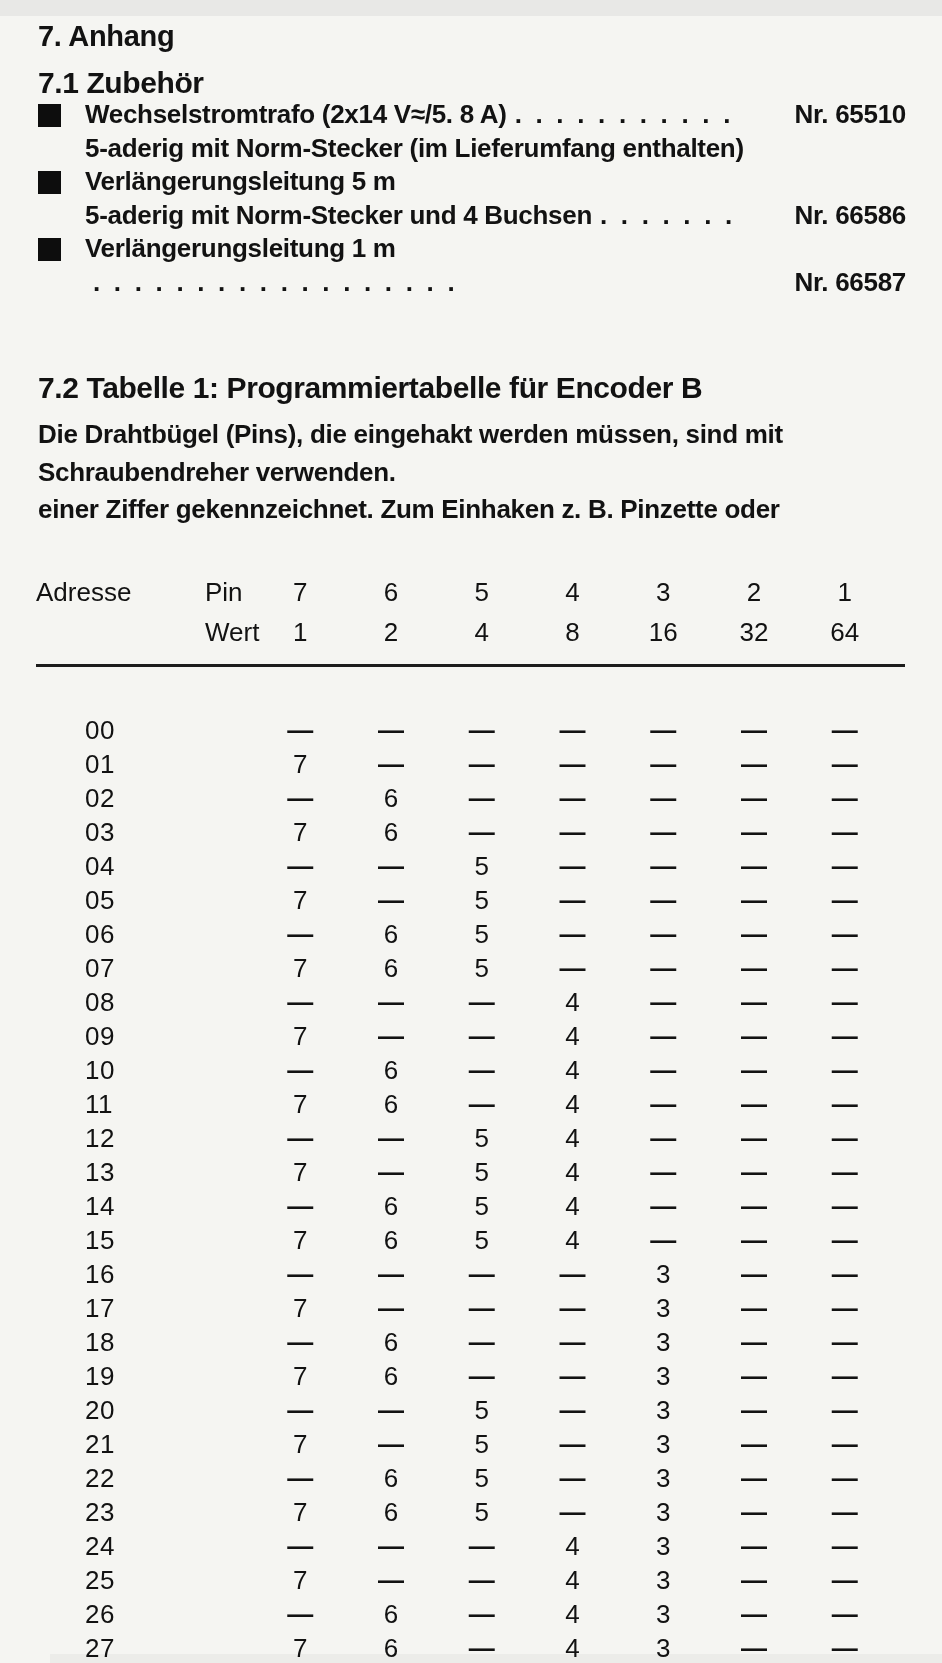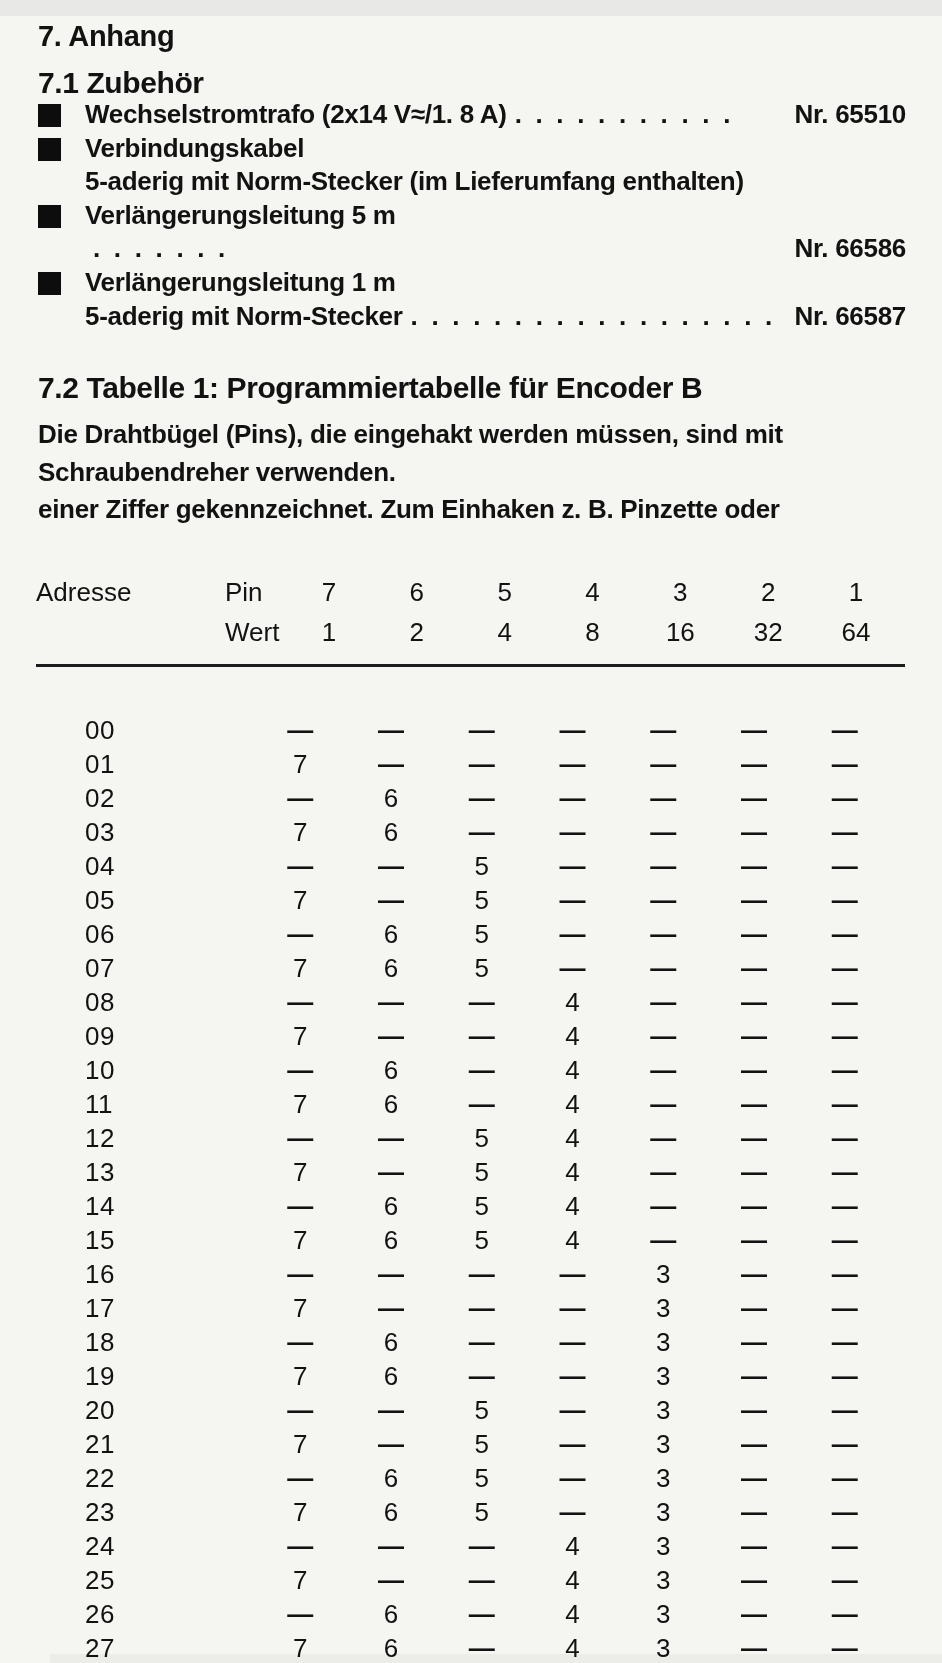--- a/index.html
+++ b/index.html
@@ -95,7 +95,7 @@
   <div class="acc">
       <div class="acc-row">
         <span class="marker sq"></span>
-        <span class="lbl">Wechselstromtrafo (2x14 V≈/1. 8 A)</span>
+        <span class="lbl">Wechselstromtrafo (2x14 V≈/5. 8 A)</span>
         <span class="leader">. . . . . . . . . . .</span>
         <span class="ref">Nr. 65510</span>
       </div>

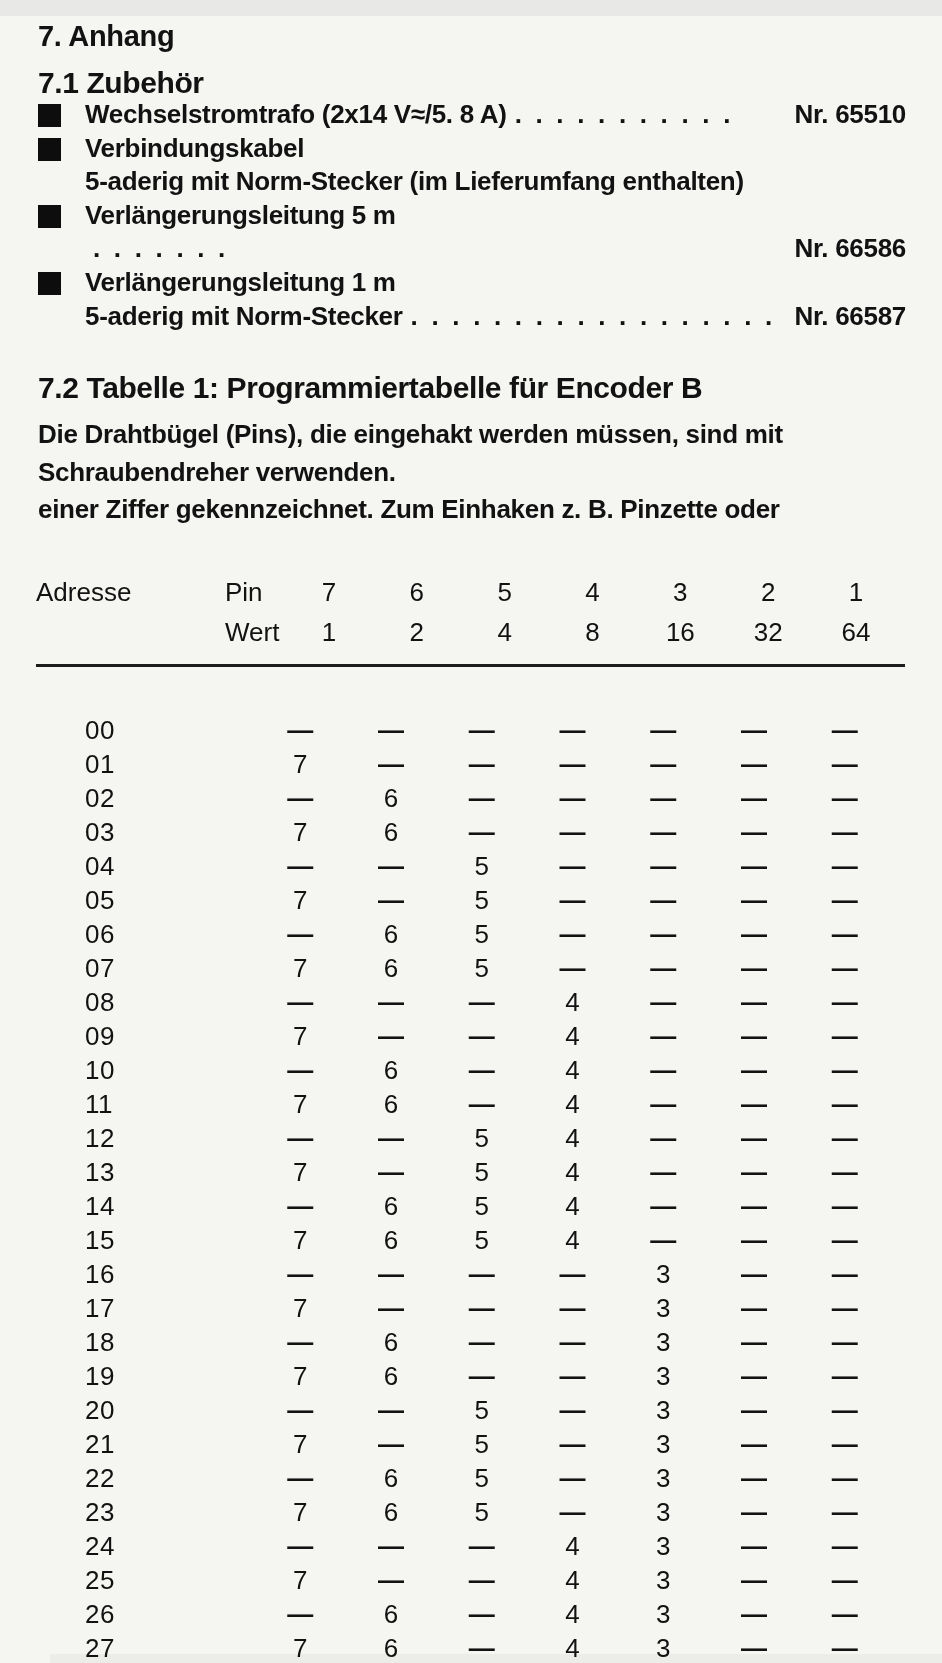--- a/index.html
+++ b/index.html
@@ -100,10 +100,6 @@
         <span class="ref">Nr. 65510</span>
       </div>
       <div class="acc-row">
-        <span class="marker sq"></span>
-        <span class="lbl">Verbindungskabel</span>
-      </div>
-      <div class="acc-row">
         <span class="marker"></span>
         <span class="lbl">5-aderig mit Norm-Stecker (im Lieferumfang enthalten)</span>
       </div>

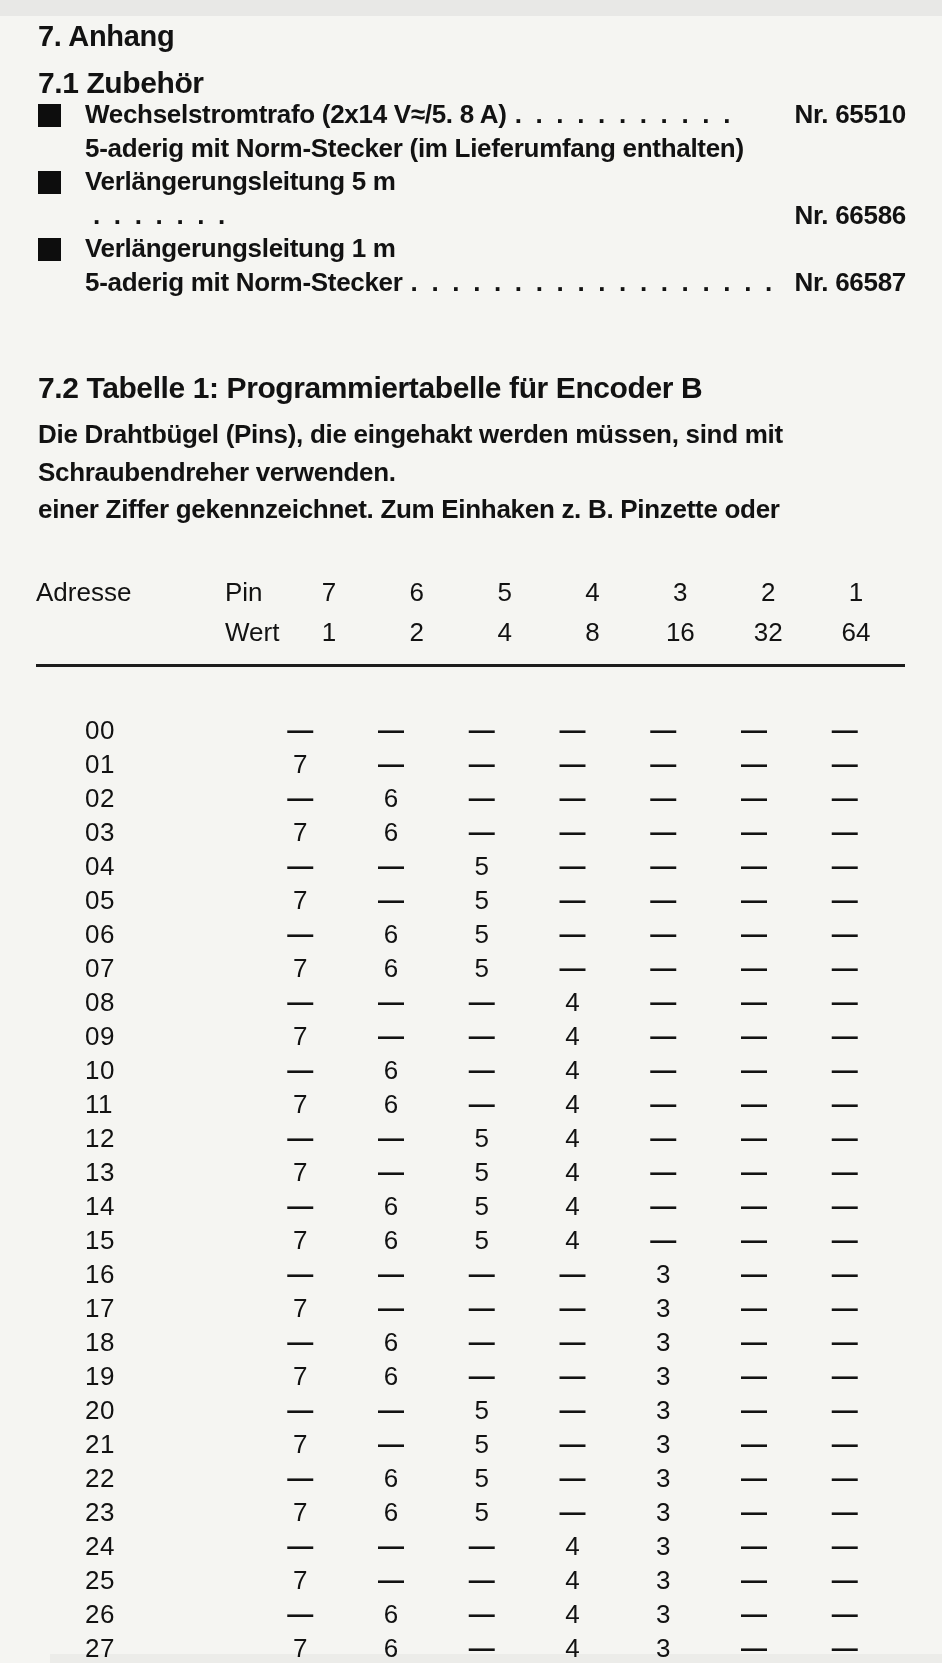--- a/index.html
+++ b/index.html
@@ -109,6 +109,7 @@
       </div>
       <div class="acc-row">
         <span class="marker"></span>
+        <span class="lbl">5-aderig mit Norm-Stecker und 4 Buchsen</span>
         <span class="leader">. . . . . . .</span>
         <span class="ref">Nr. 66586</span>
       </div>

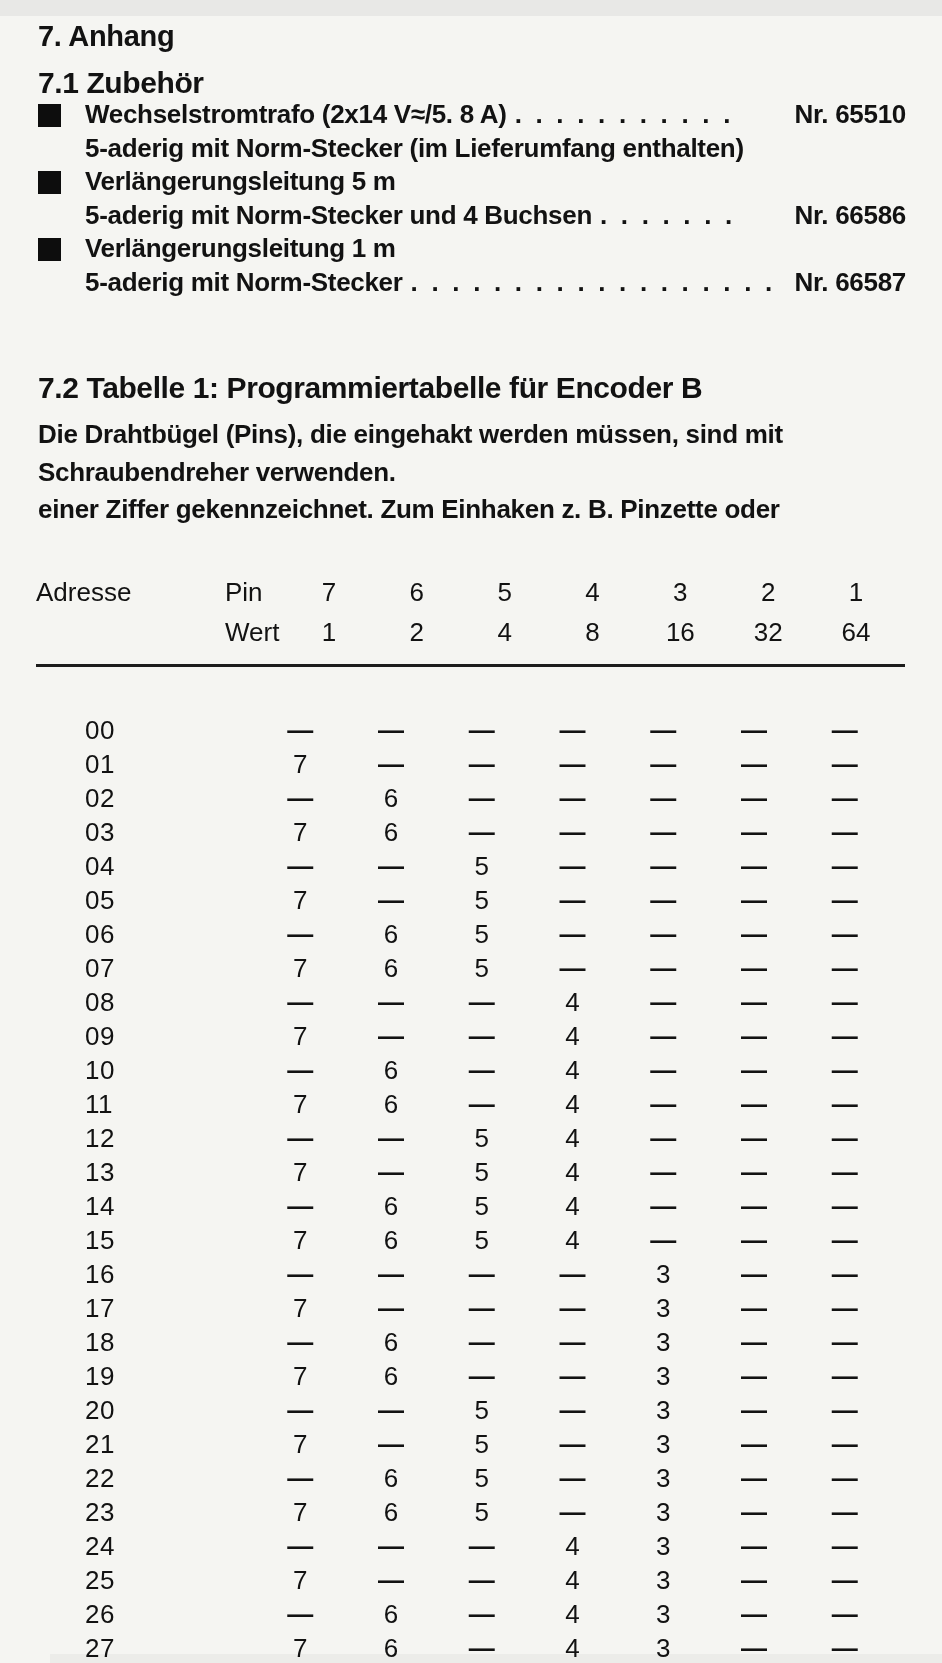--- a/index.html
+++ b/index.html
@@ -119,7 +119,6 @@
       </div>
       <div class="acc-row">
         <span class="marker"></span>
-        <span class="lbl">5-aderig mit Norm-Stecker</span>
         <span class="leader">. . . . . . . . . . . . . . . . . .</span>
         <span class="ref">Nr. 66587</span>
       </div>

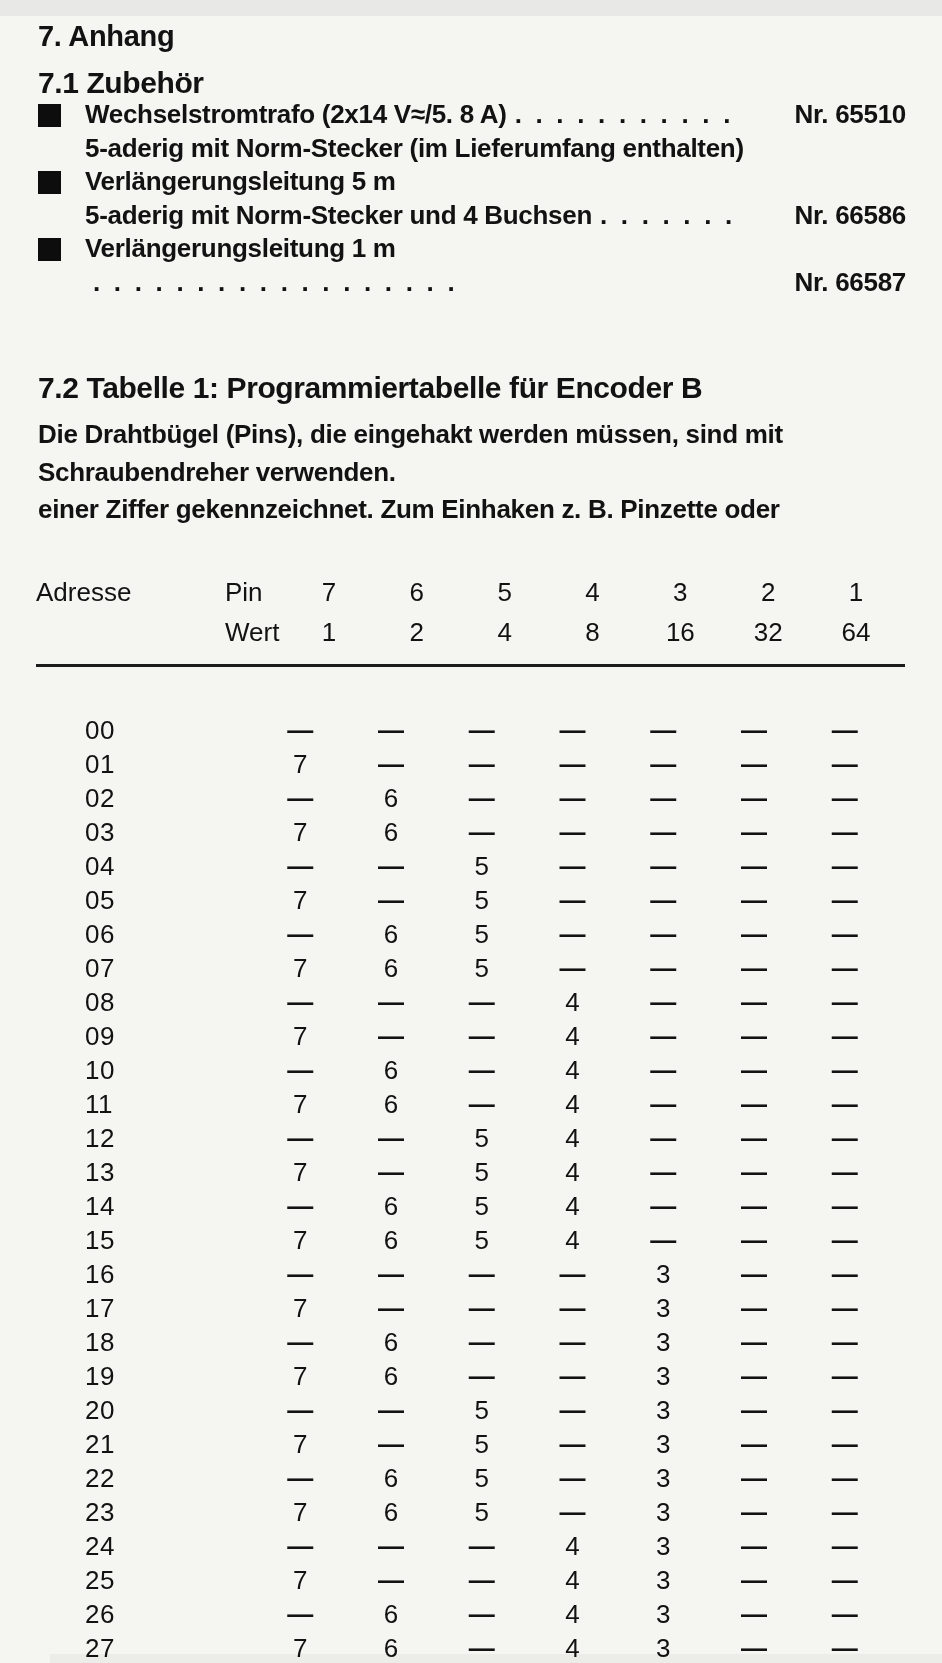--- a/index.html
+++ b/index.html
@@ -67,7 +67,7 @@
     margin-left:36px;
   }
   .thead{position:absolute;left:0;top:556px;font-size:26px;font-weight:400;}
-  .thead .trow{height:40px;line-height:40px;gap:20px;}
+  .thead .trow{height:40px;line-height:40px;}
   .tbody{position:absolute;left:0;top:697px;font-size:26px;font-weight:400;}
   .tbody .trow{height:34px;line-height:34px;}
   .cell{white-space:nowrap;}

